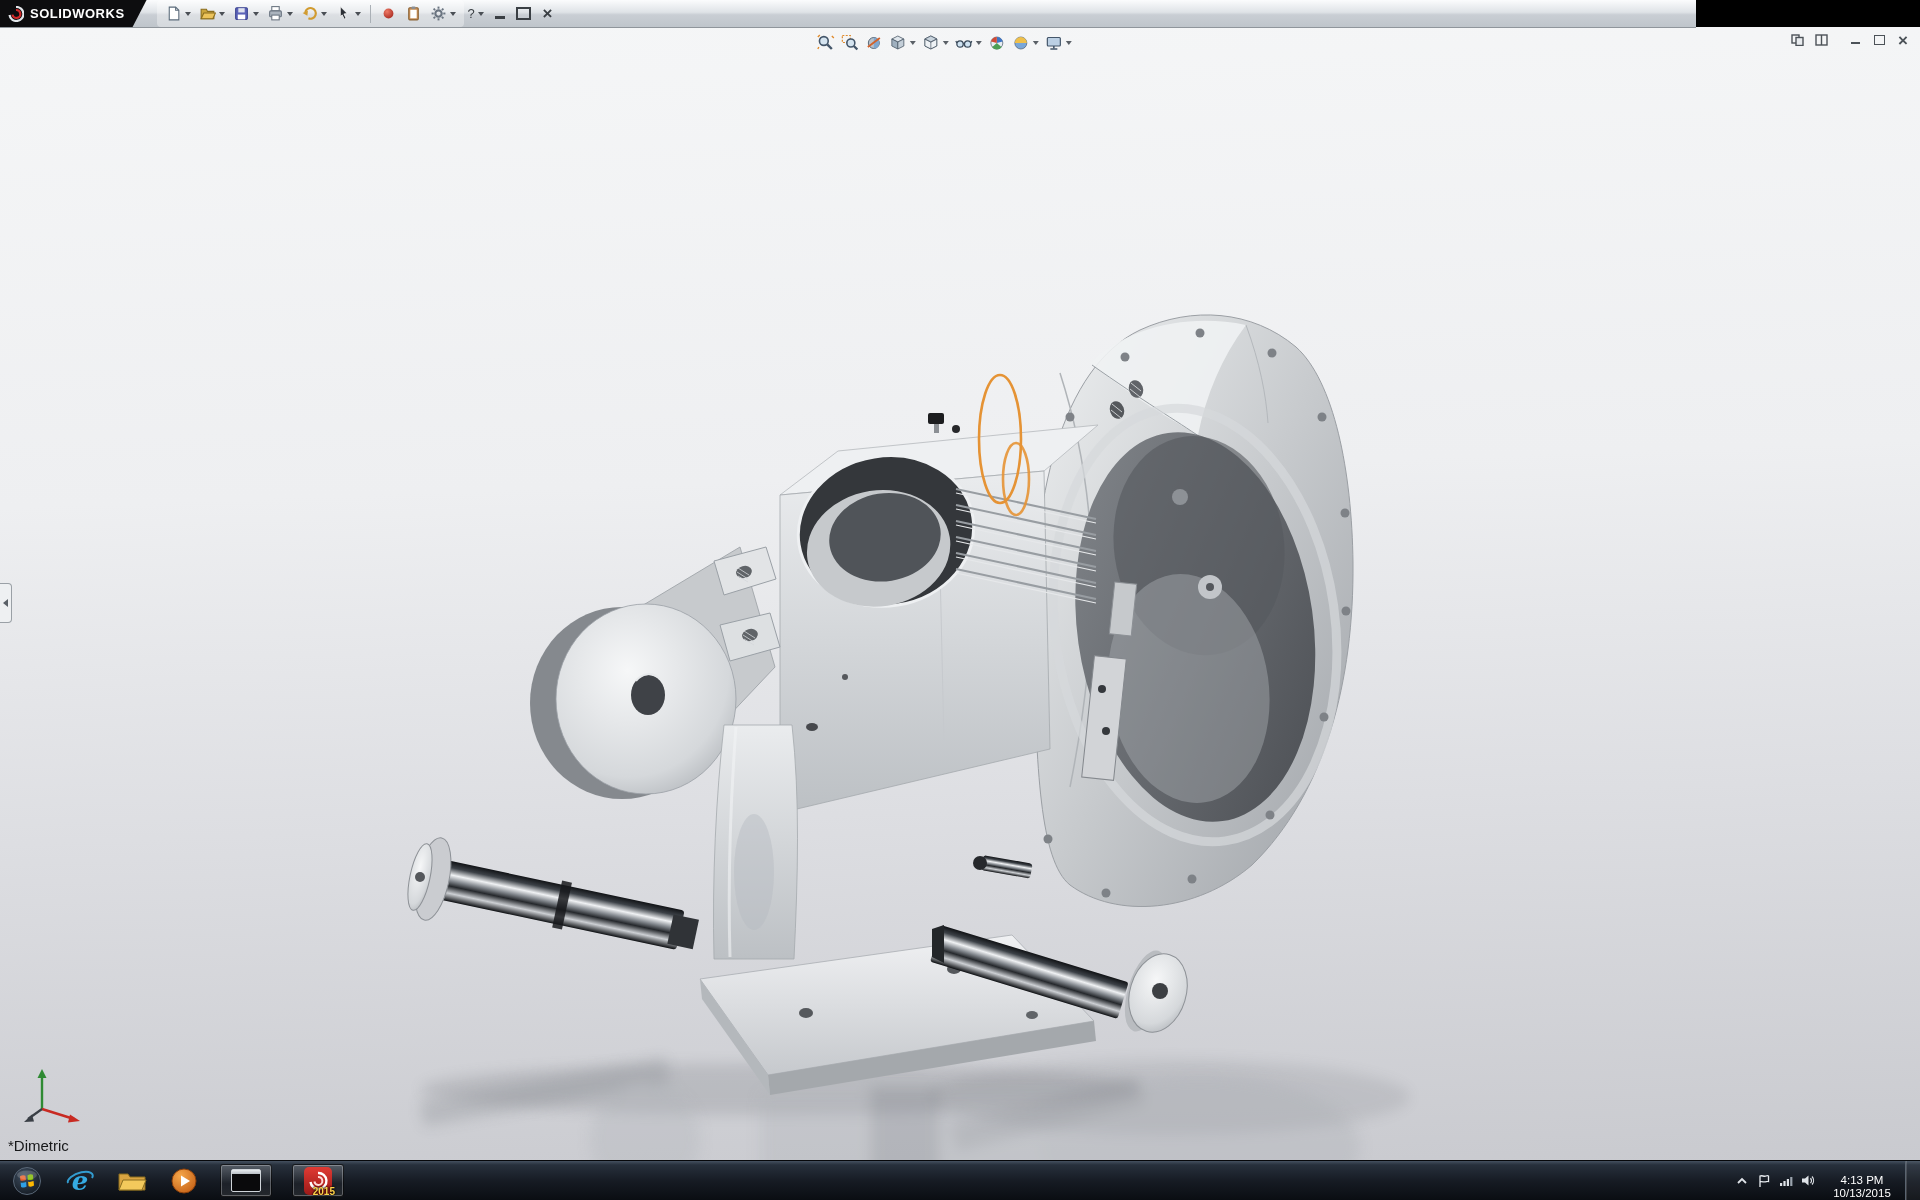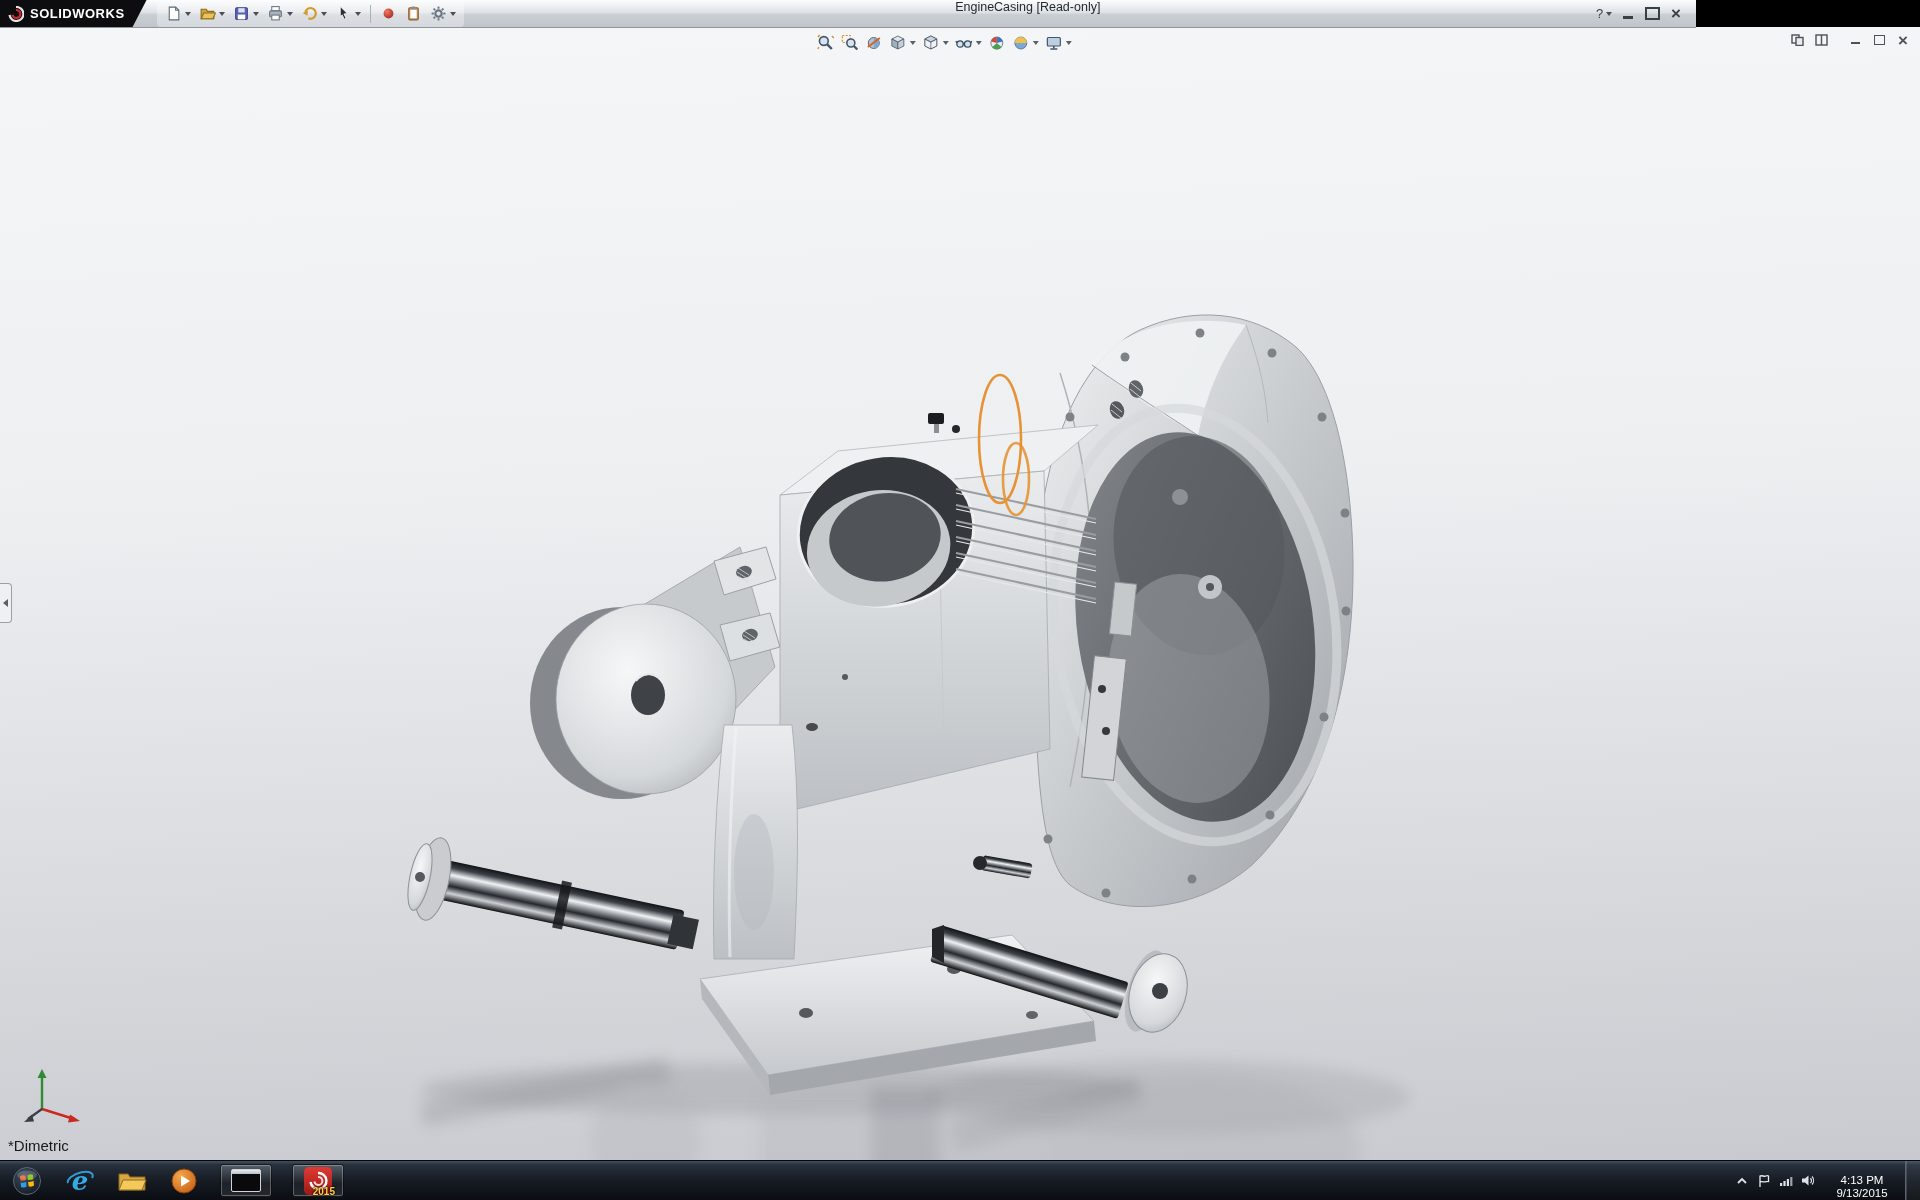--- a/index.html
+++ b/index.html
@@ -176,7 +176,6 @@
       </div>
     </div>
 
-    <div class="title-center">EngineCasing [Read-only]</div>
 
     <div class="win-controls">
       <div class="win-btn">

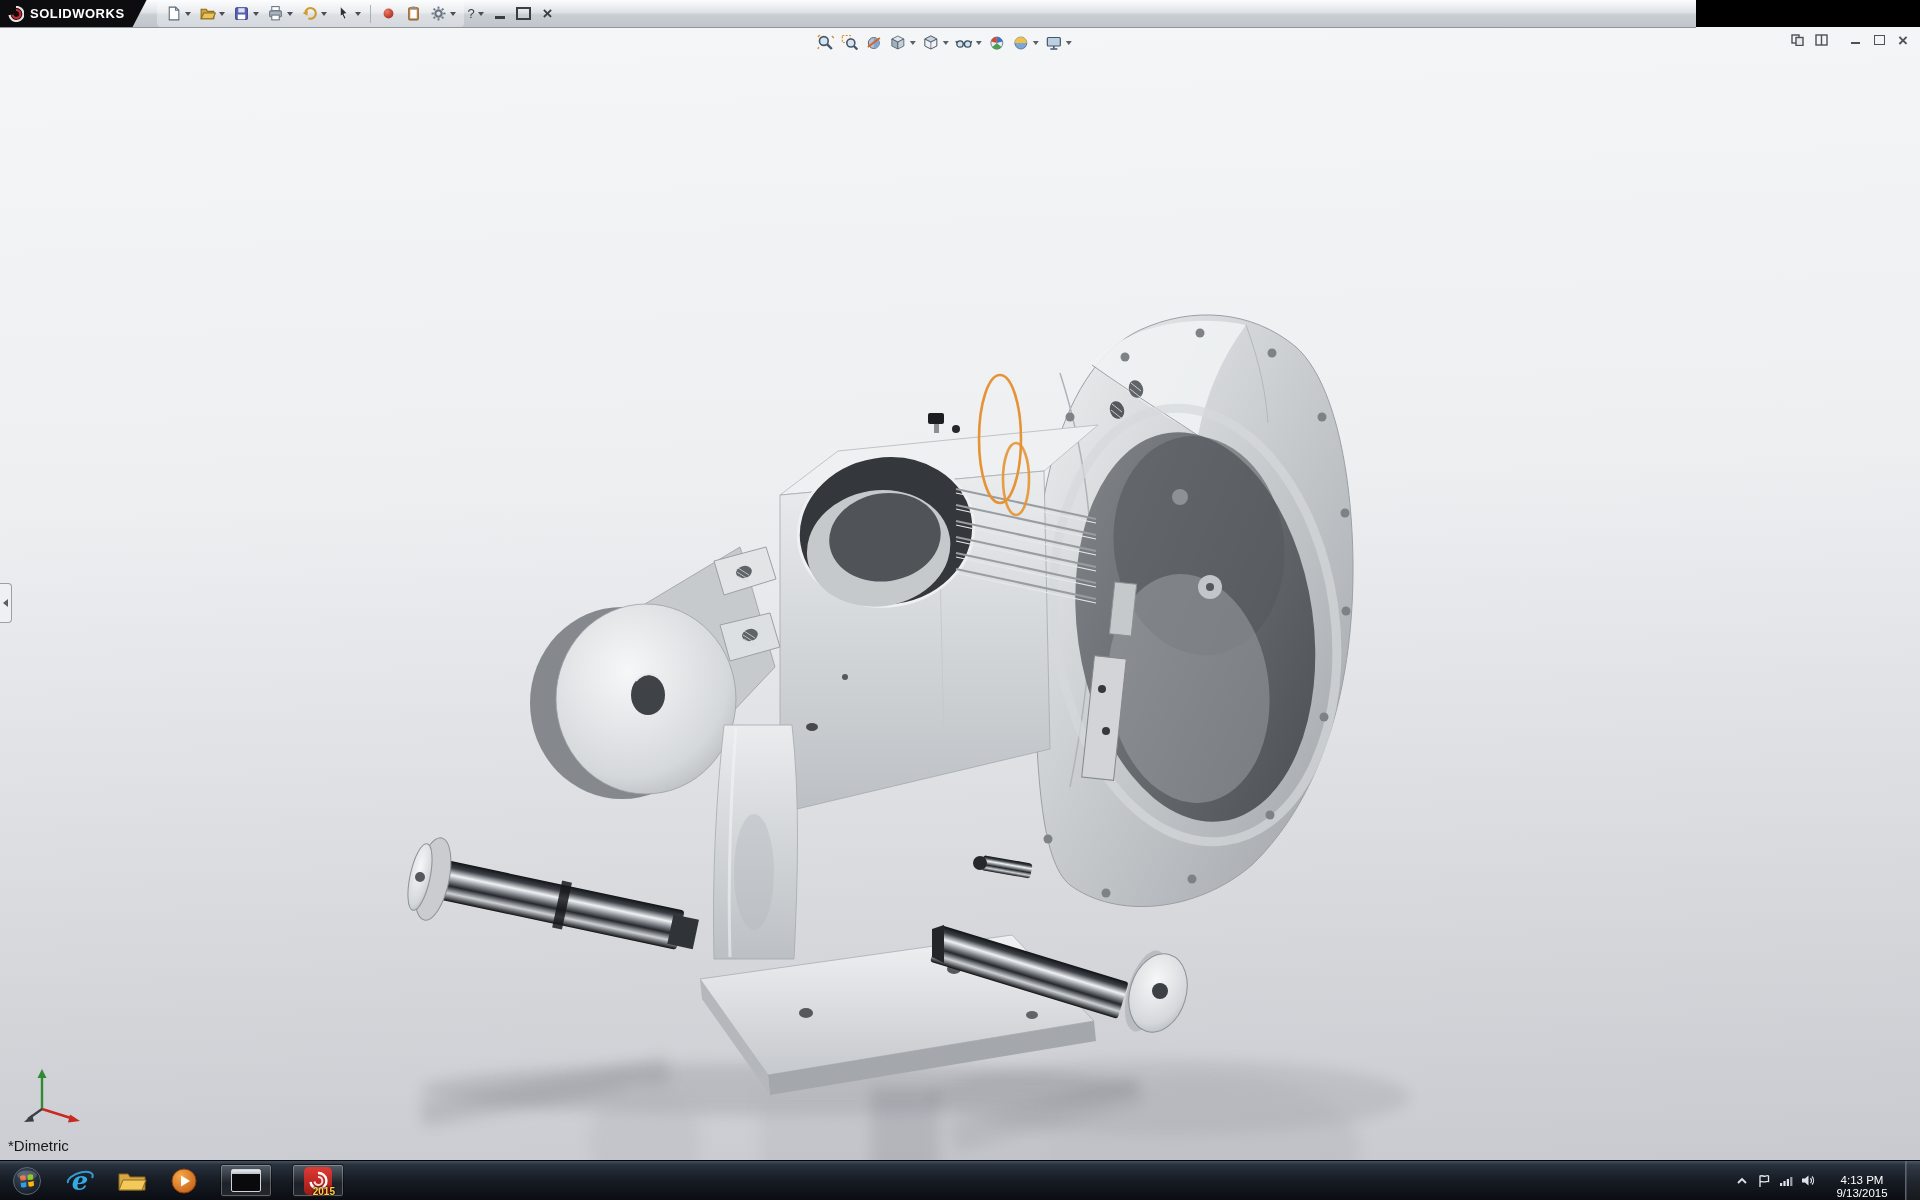--- a/index.html
+++ b/index.html
@@ -586,7 +586,7 @@
       </div>
       <div class="clock">
         <div>4:13 PM</div>
-        <div>9/13/2015</div>
+        <div>10/13/2015</div>
       </div>
       <div class="show-desktop"></div>
     </div>

